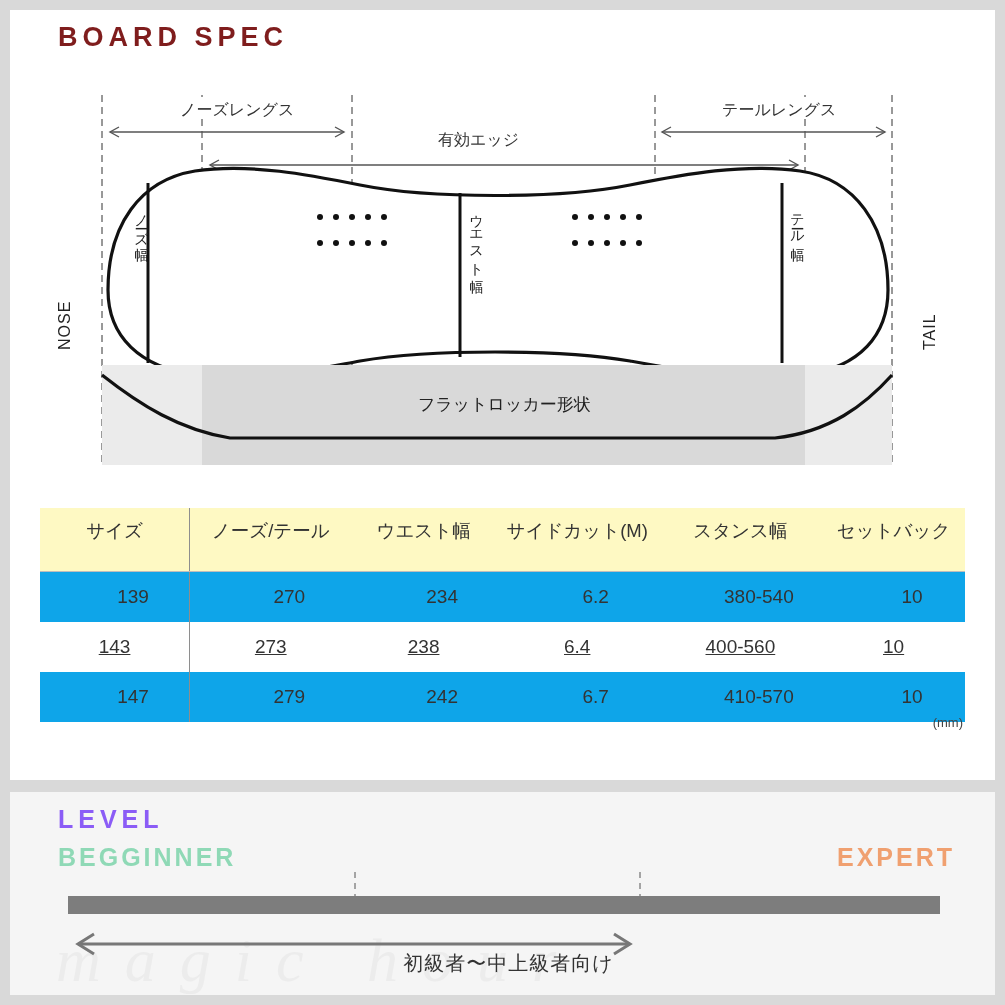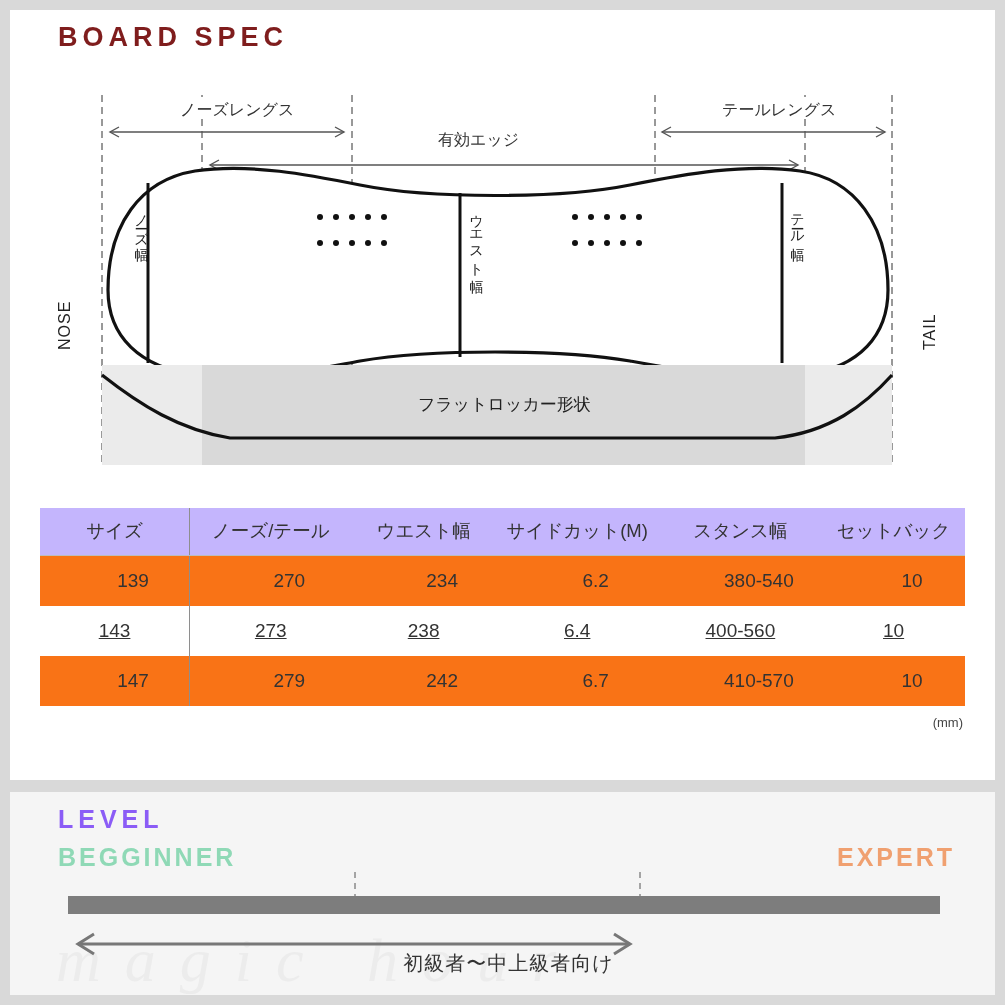--- a/index.html
+++ b/index.html
@@ -76,10 +76,10 @@
   .spec-table th {
     font-weight: normal;
     font-size: 18.5px;
-    padding: 10px 0 12px 0;
+    padding: 10px 0 28px 0;
     text-align: center;
     color: #333;
-    background: #c4b5fd;
+    background: #fef9c3;
   }
   .spec-table td {
     text-align: center;

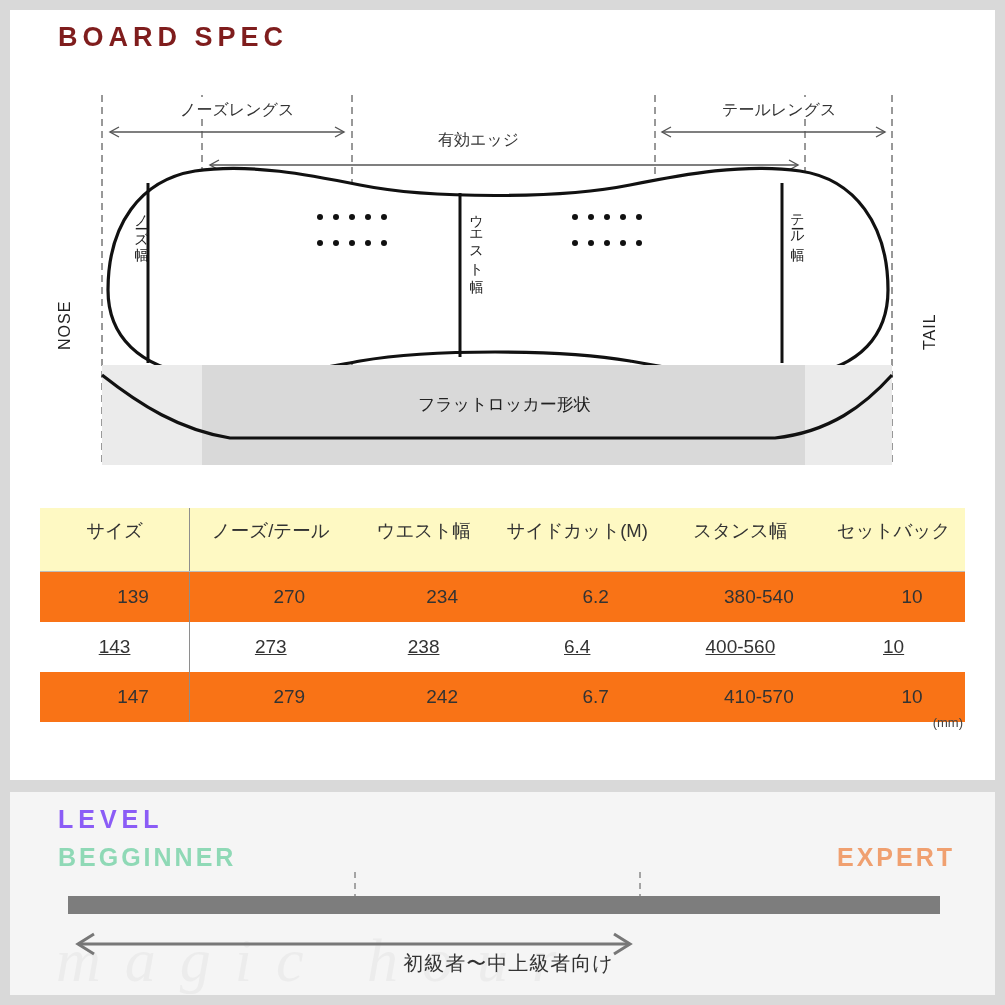--- a/index.html
+++ b/index.html
@@ -88,7 +88,7 @@
     color: #333;
   }
   .spec-table tr.head th { border-bottom: 1px solid #bdbdbd; }
-  .spec-table tr.odd td { background: #f97316; padding-left: 37px; }
+  .spec-table tr.odd td { background: #0ea5e9; padding-left: 37px; }
   .spec-table tr.even td { background: #ffffff; text-decoration: underline; }
   .spec-table .col-size { width: 118px; border-right: 1px solid #8e8e8e; }
   .spec-table .col-nt { width: 168px; text-align: center; }

